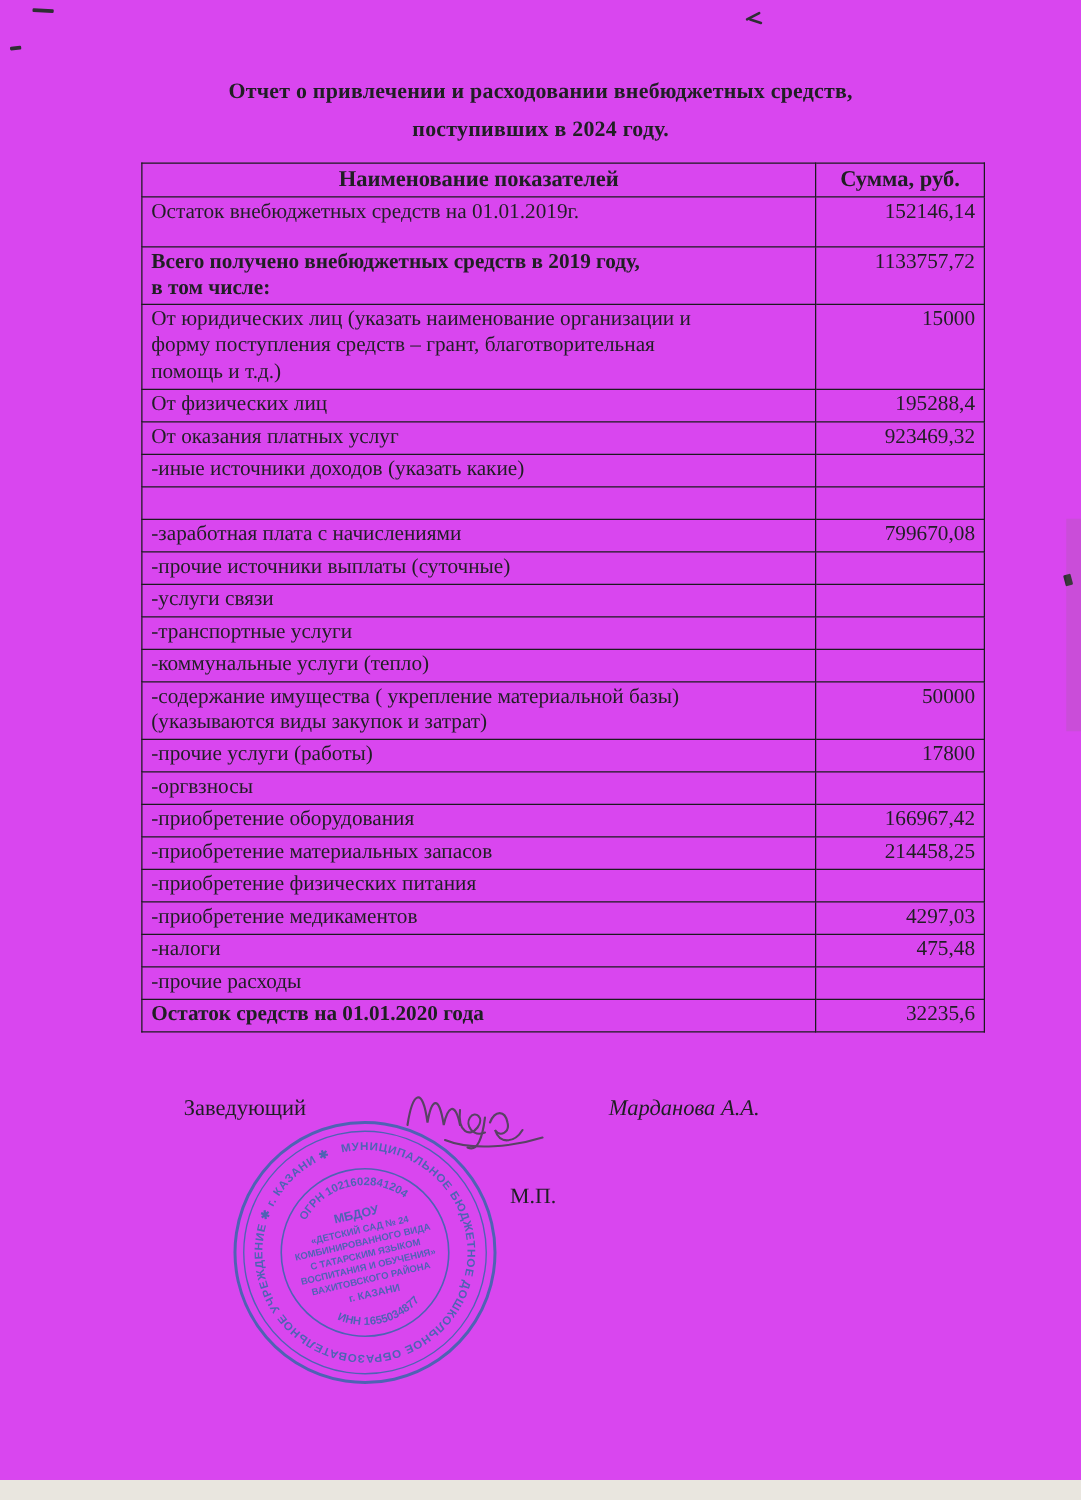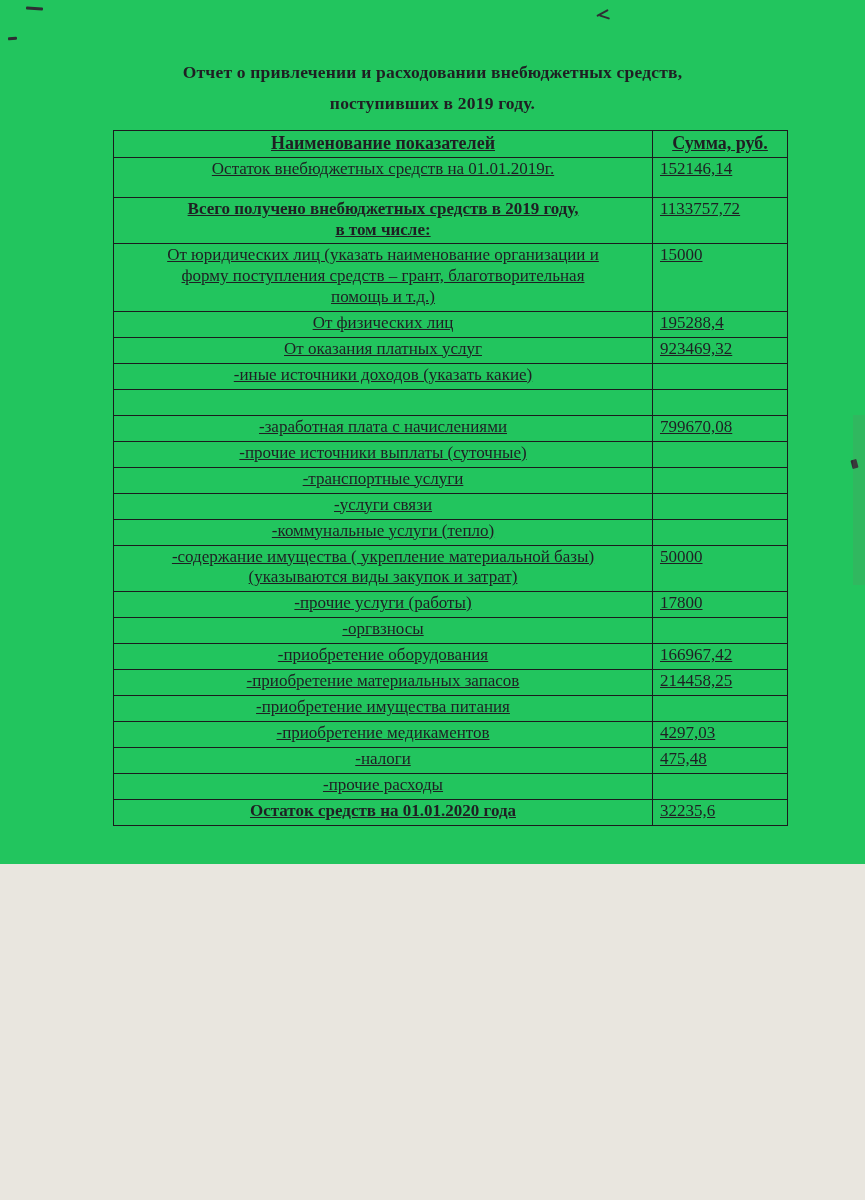--- a/index.html
+++ b/index.html
@@ -6,8 +6,8 @@
   .page {
     position: relative;
     width: 865px;
-    height: 864px;
-    background: #22c55e;
+    height: 1184px;
+    background: #d946ef;
     overflow: hidden;
     font-family: "Liberation Serif", "DejaVu Serif", serif;
     color: #1f1f23;

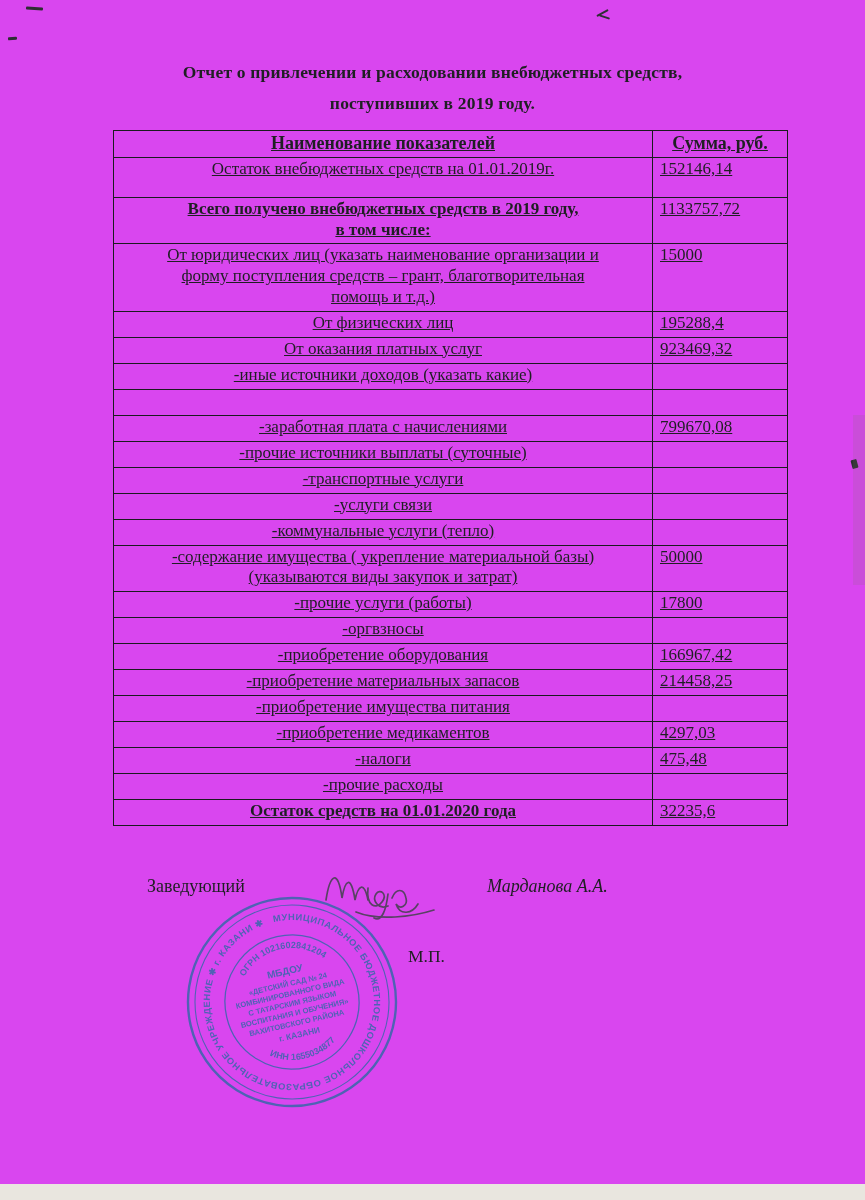--- a/index.html
+++ b/index.html
@@ -89,7 +89,7 @@
 
   <div class="title">
     <div>Отчет о привлечении и расходовании внебюджетных средств,</div>
-    <div>поступивших в 2019 году.</div>
+    <div>поступивших в 2024 году.</div>
   </div>
 
   <table class="report">

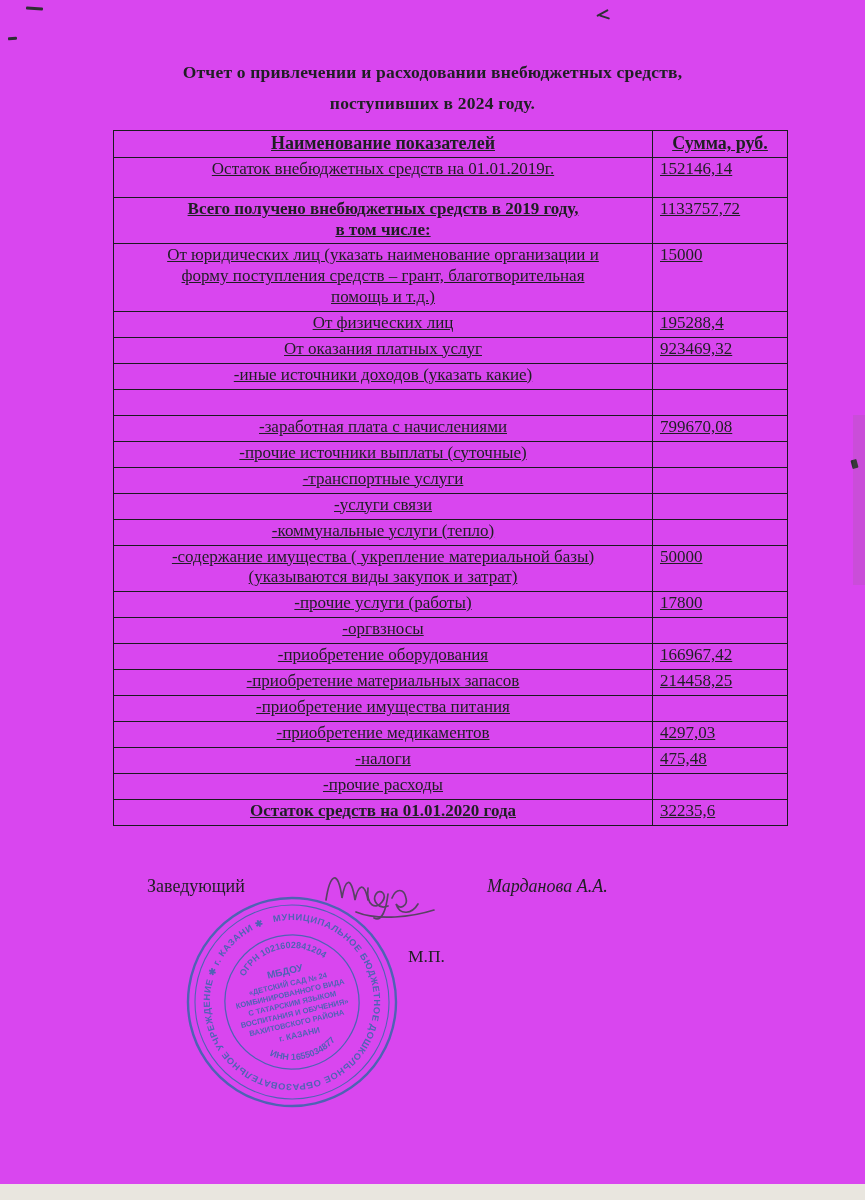--- a/index.html
+++ b/index.html
@@ -45,7 +45,6 @@
     line-height: 1.22;
     vertical-align: top;
     padding: 1px 7px 3px 7px;
-    text-decoration: underline;
   }
   table.report th {
     font-weight: bold;

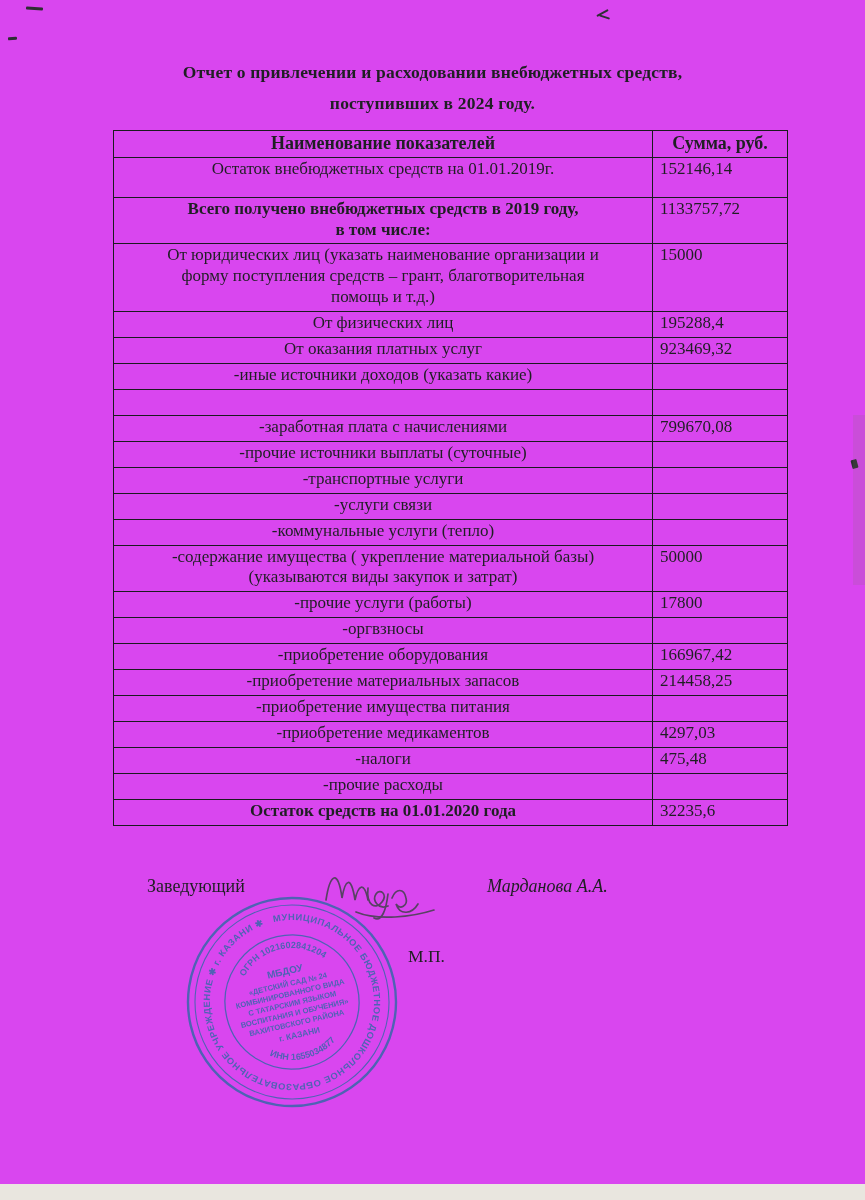--- a/index.html
+++ b/index.html
@@ -53,7 +53,7 @@
     padding: 2px 4px;
   }
   tbody td { height: 21px; }
-  td.cell-label { white-space: pre-line; text-align: center; }
+  td.cell-label { white-space: pre-line; }
   td.cell-value { text-align: left; }
   td.bold { font-weight: bold; }
   tbody tr:nth-child(1) td { padding-bottom: 17px; }

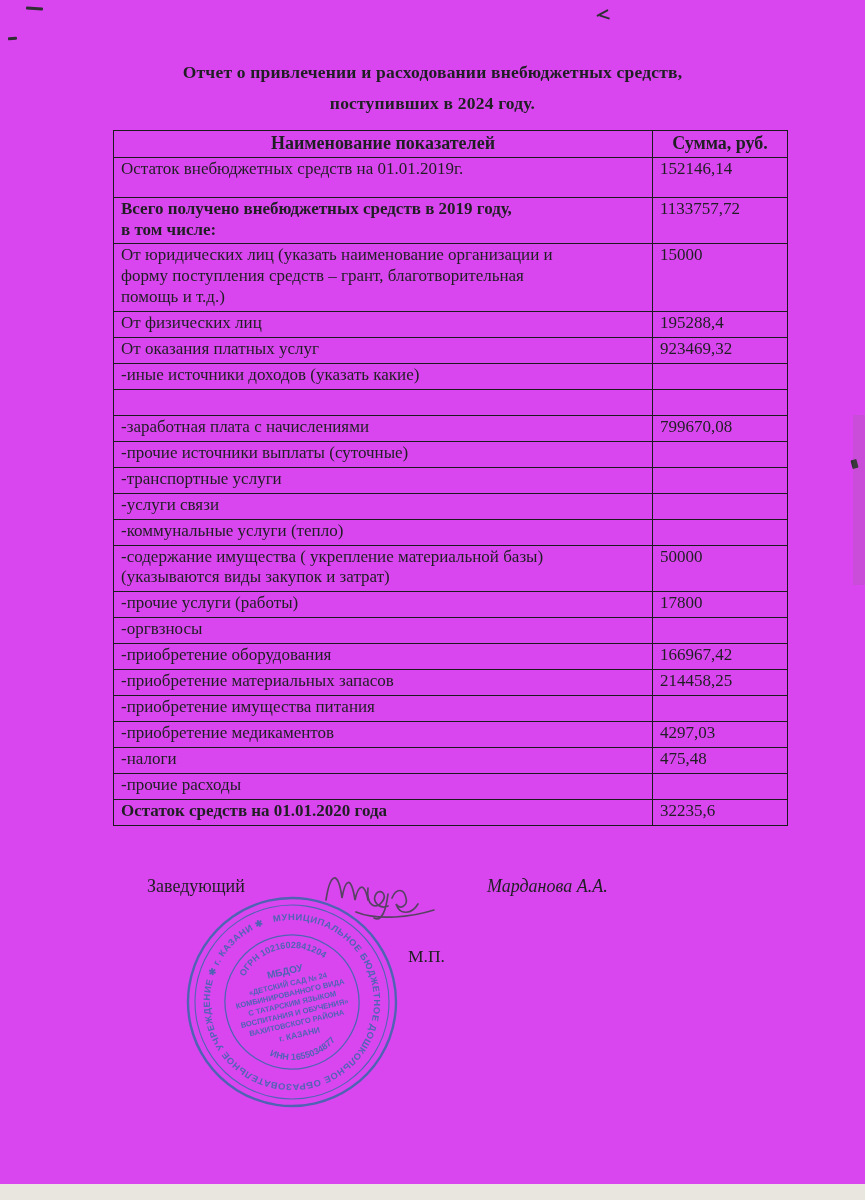--- a/index.html
+++ b/index.html
@@ -54,7 +54,7 @@
   }
   tbody td { height: 21px; }
   td.cell-label { white-space: pre-line; }
-  td.cell-value { text-align: left; }
+  td.cell-value { text-align: right; }
   td.bold { font-weight: bold; }
   tbody tr:nth-child(1) td { padding-bottom: 17px; }
 

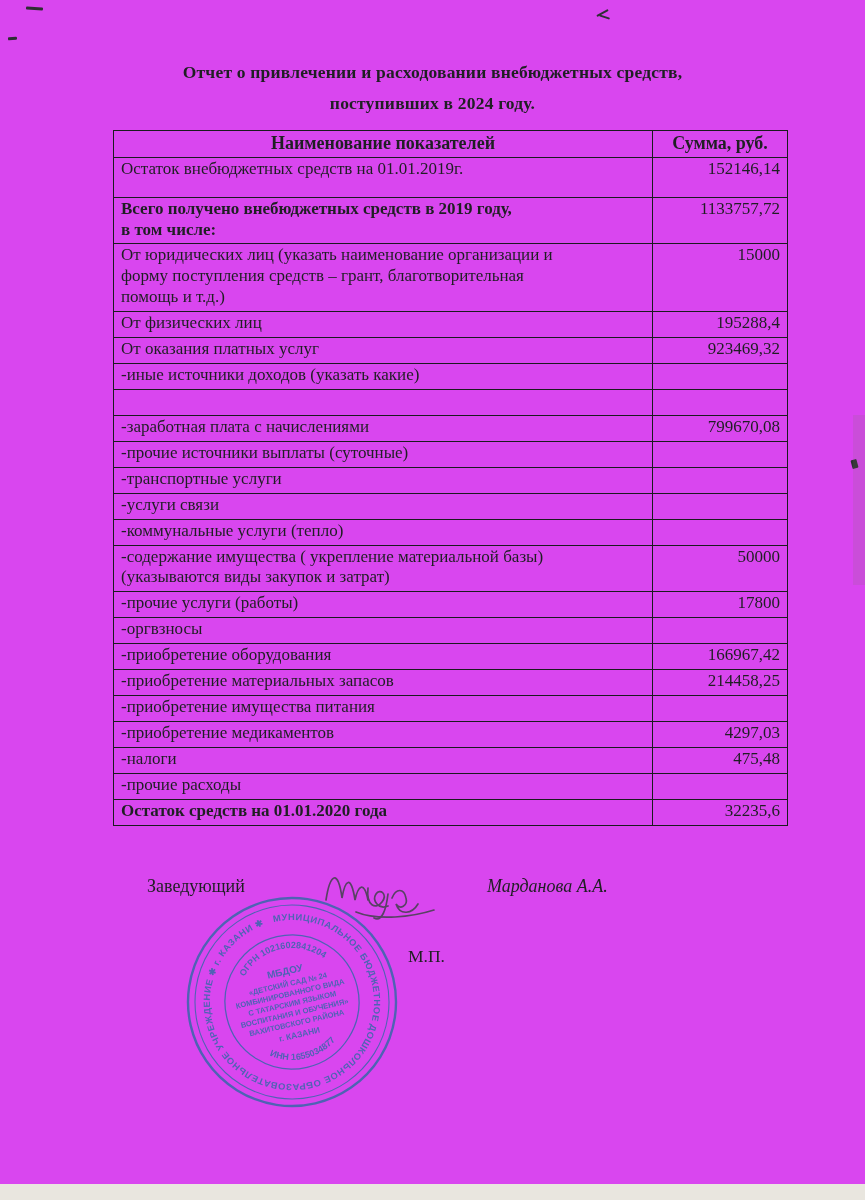--- a/index.html
+++ b/index.html
@@ -143,11 +143,11 @@
           <td class="cell-value"></td>
         </tr>
         <tr>
+          <td class="cell-label">-услуги связи</td>
+          <td class="cell-value"></td>
+        </tr>
+        <tr>
           <td class="cell-label">-транспортные услуги</td>
-          <td class="cell-value"></td>
-        </tr>
-        <tr>
-          <td class="cell-label">-услуги связи</td>
           <td class="cell-value"></td>
         </tr>
         <tr>

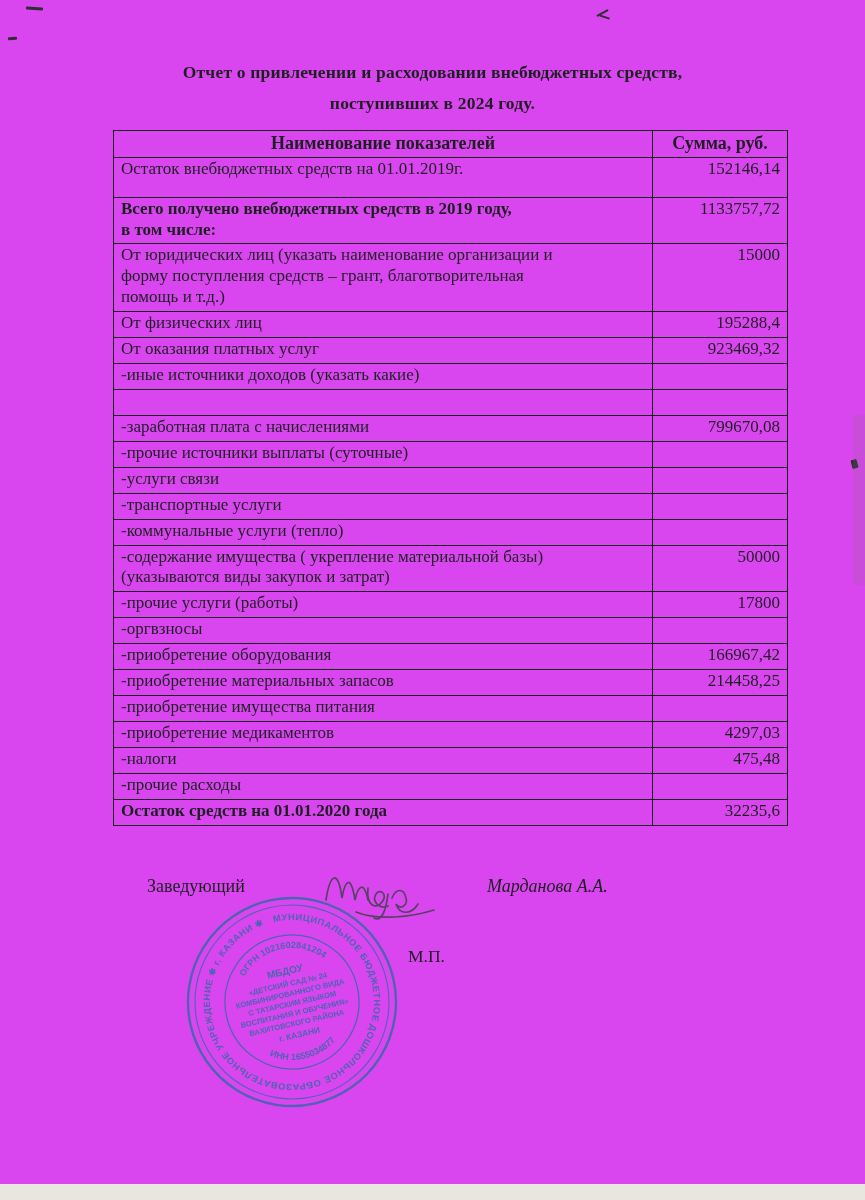--- a/index.html
+++ b/index.html
@@ -176,7 +176,7 @@
           <td class="cell-value">214458,25</td>
         </tr>
         <tr>
-          <td class="cell-label">-приобретение имущества питания</td>
+          <td class="cell-label">-приобретение физических питания</td>
           <td class="cell-value"></td>
         </tr>
         <tr>

